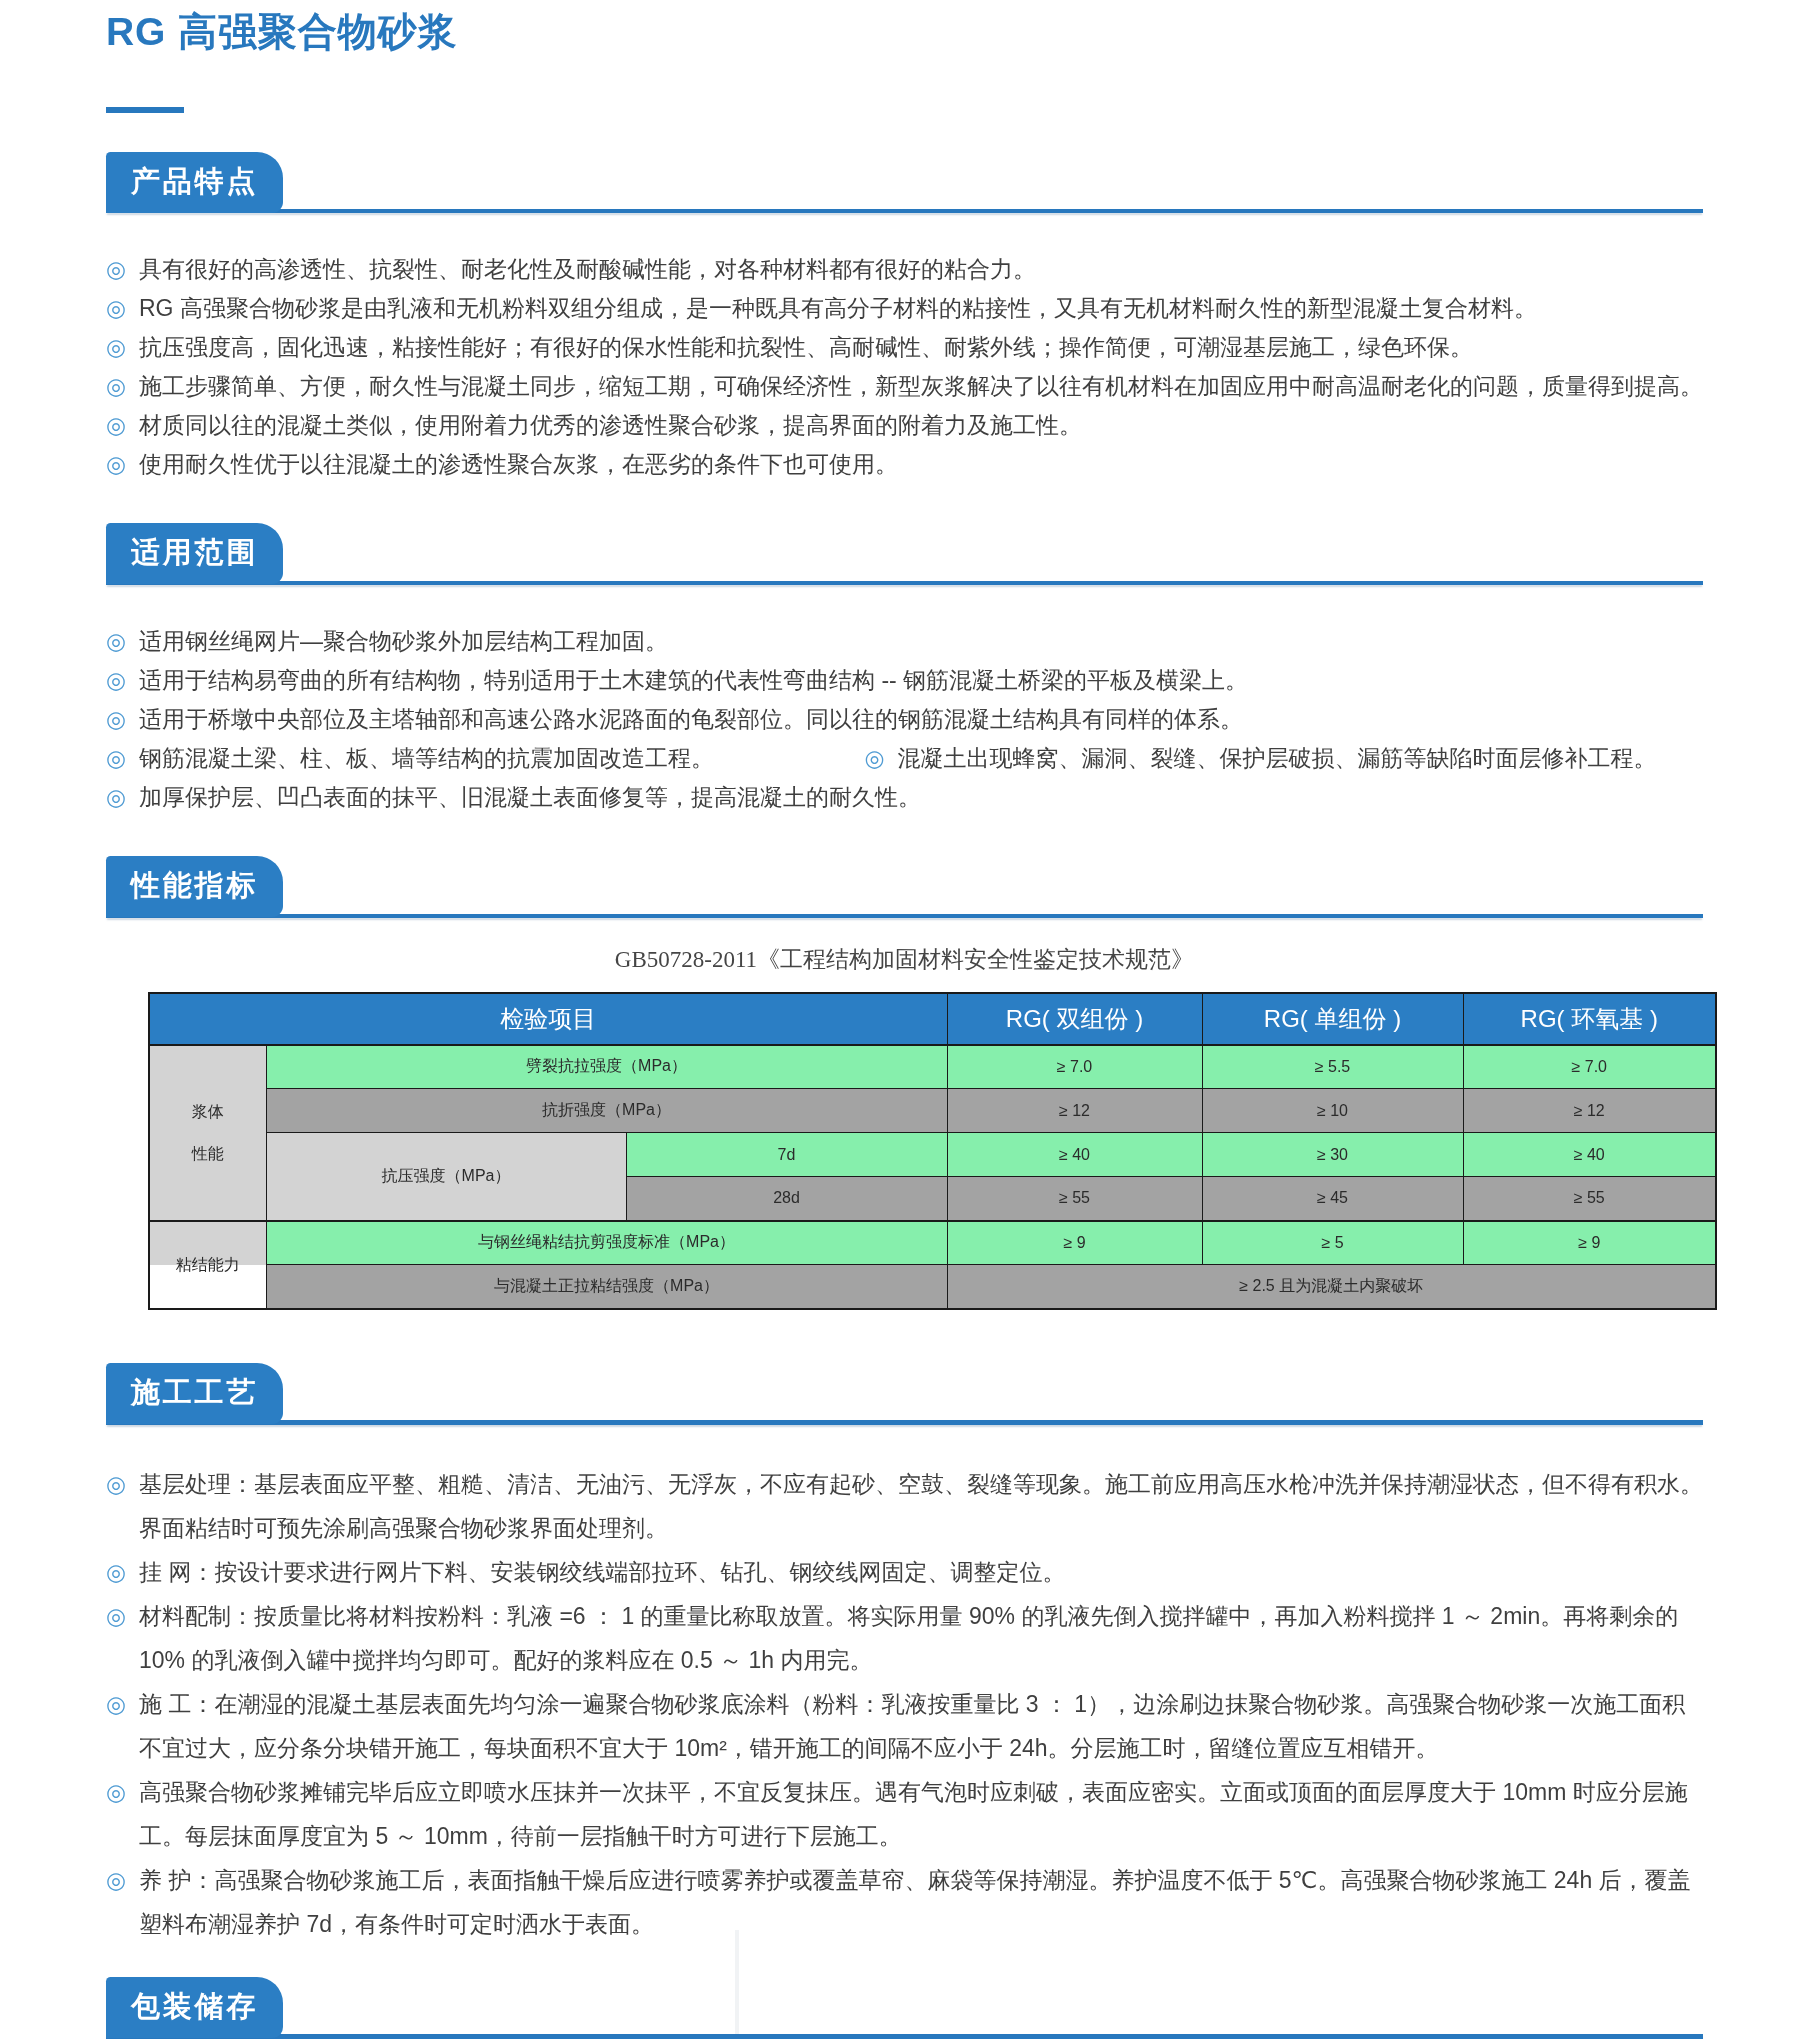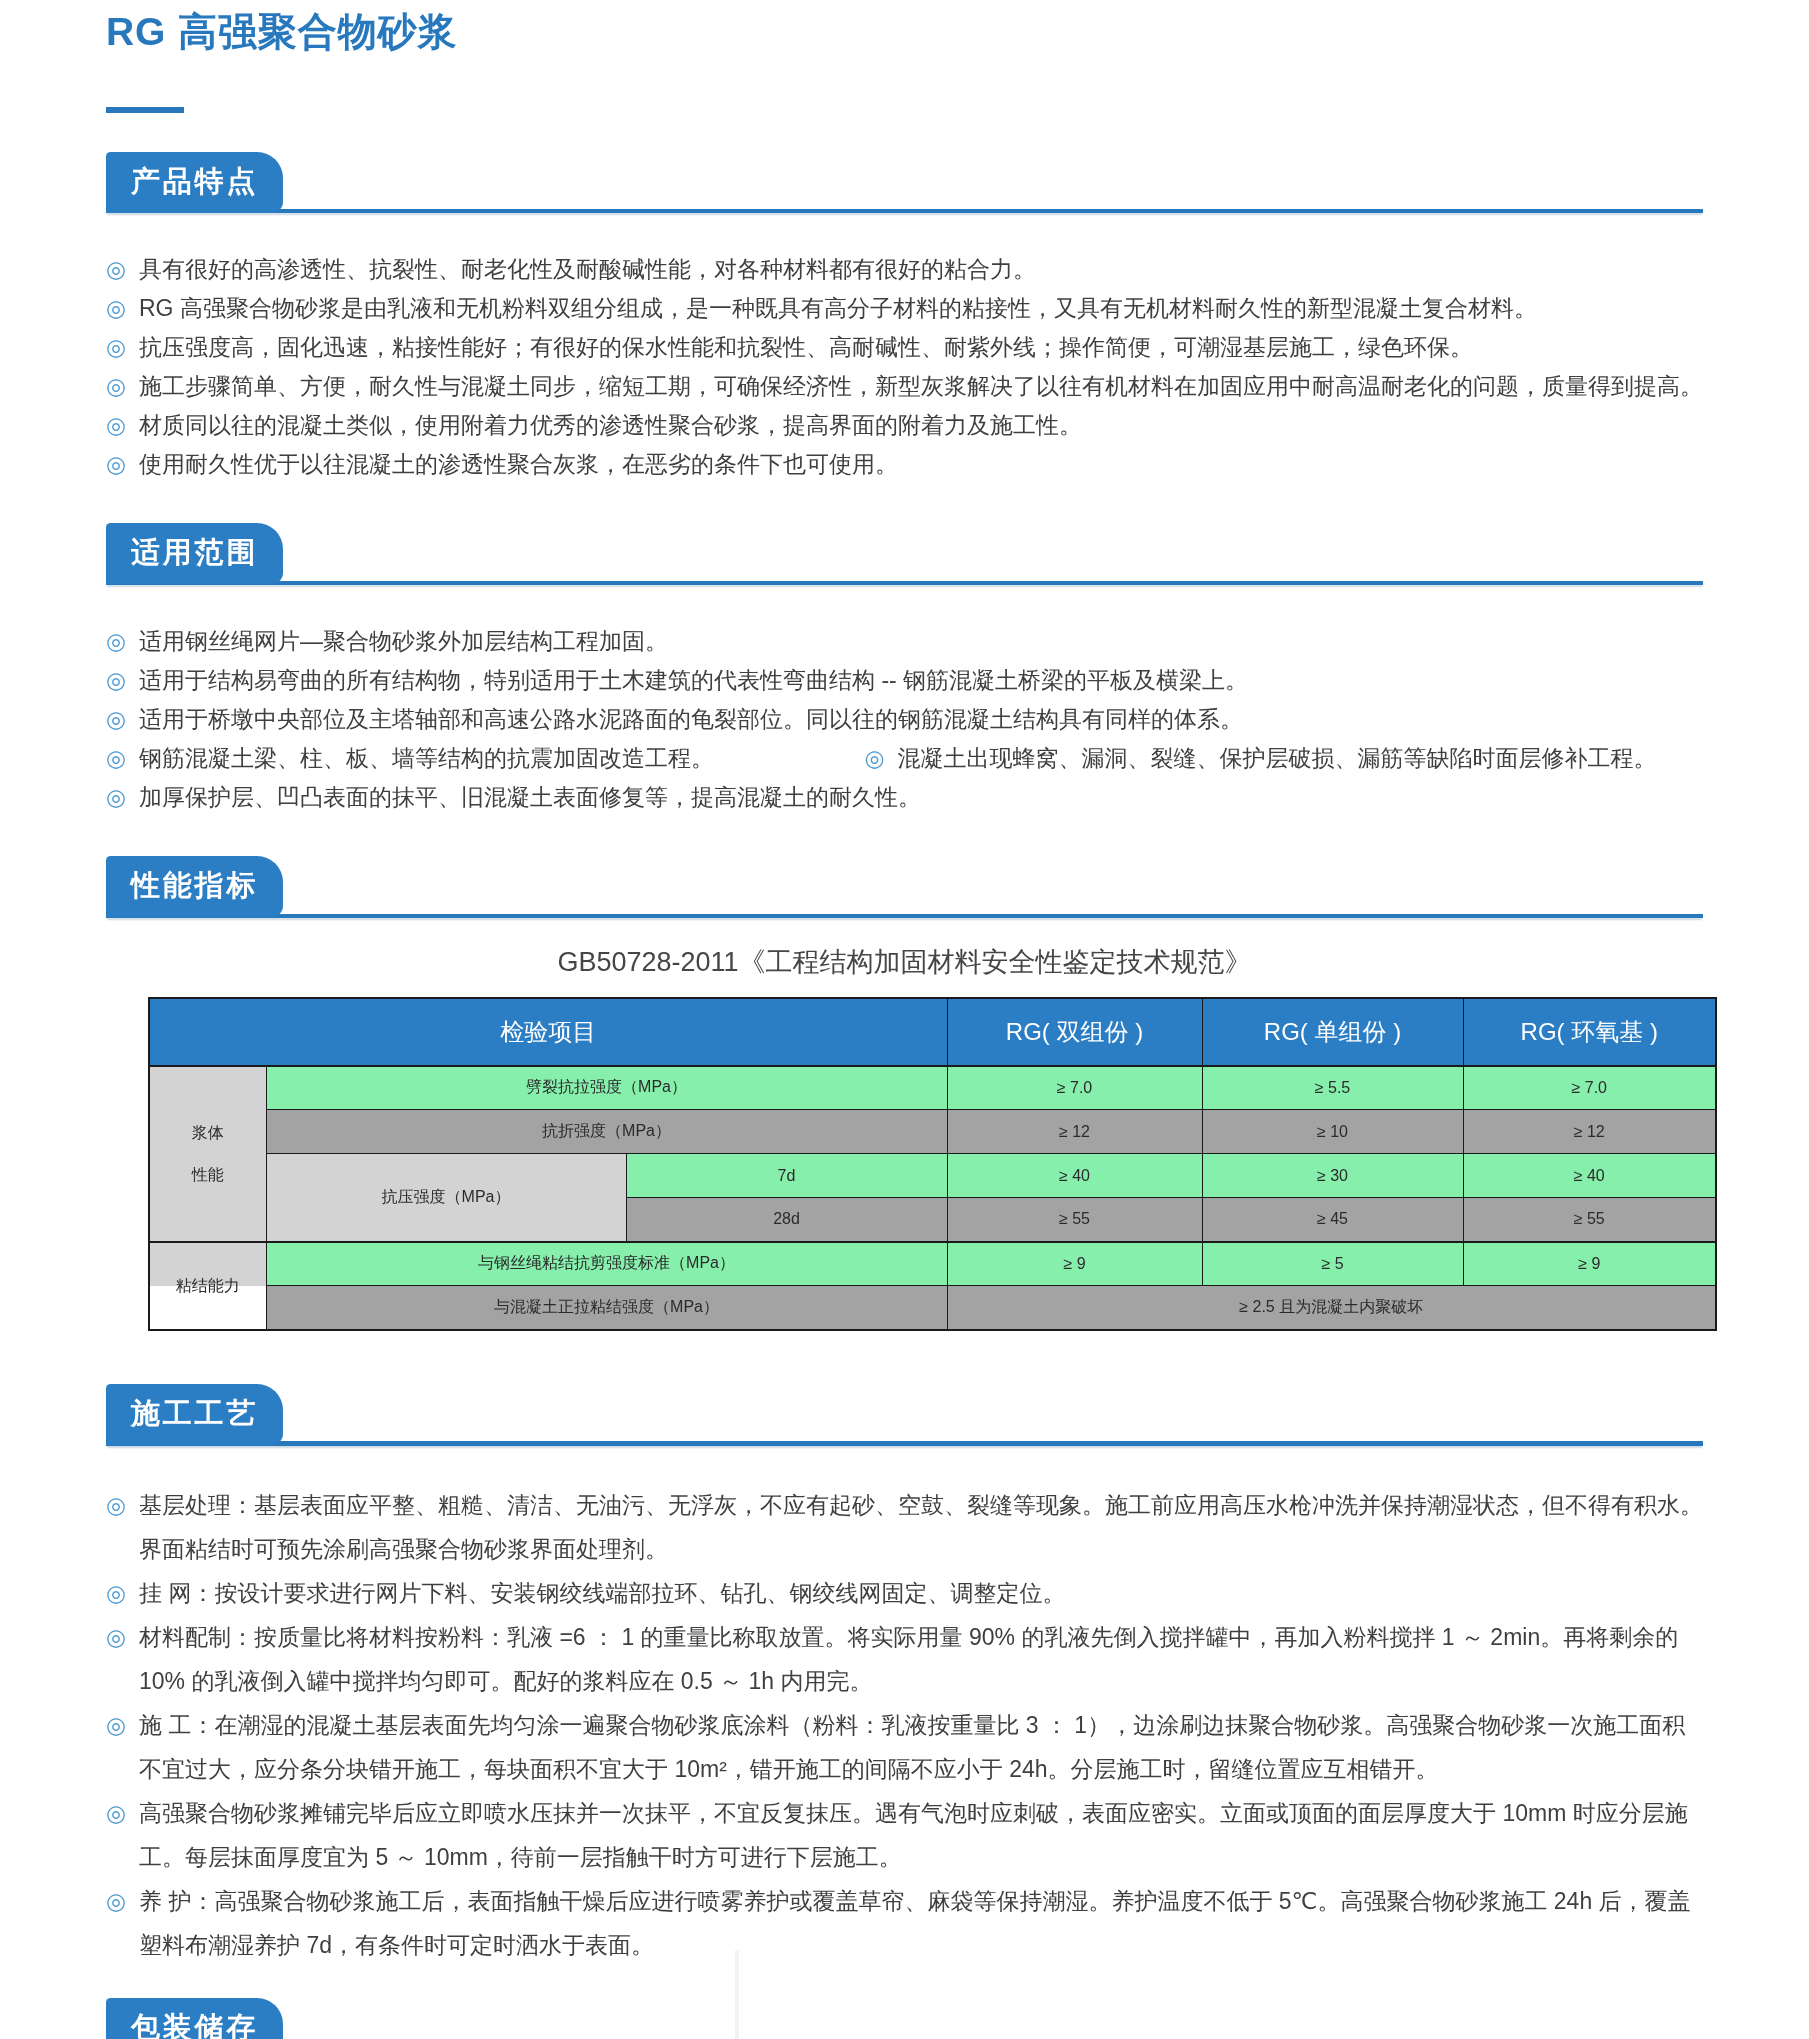--- a/index.html
+++ b/index.html
@@ -37,7 +37,7 @@
   .bullet-row .bullet:last-child { flex:1; }
 
   
-  .tbl-caption { text-align:center; font-size:27px; color:#454545; margin-top:26px; }
+  .tbl-caption { text-align:center; font-size:23px; color:#454545; margin-top:26px;font-family:Liberation Serif, serif; }
   table.perf {
     border-collapse:collapse; table-layout:fixed;
     width:1567px; margin:16.5px 0 0 42px;

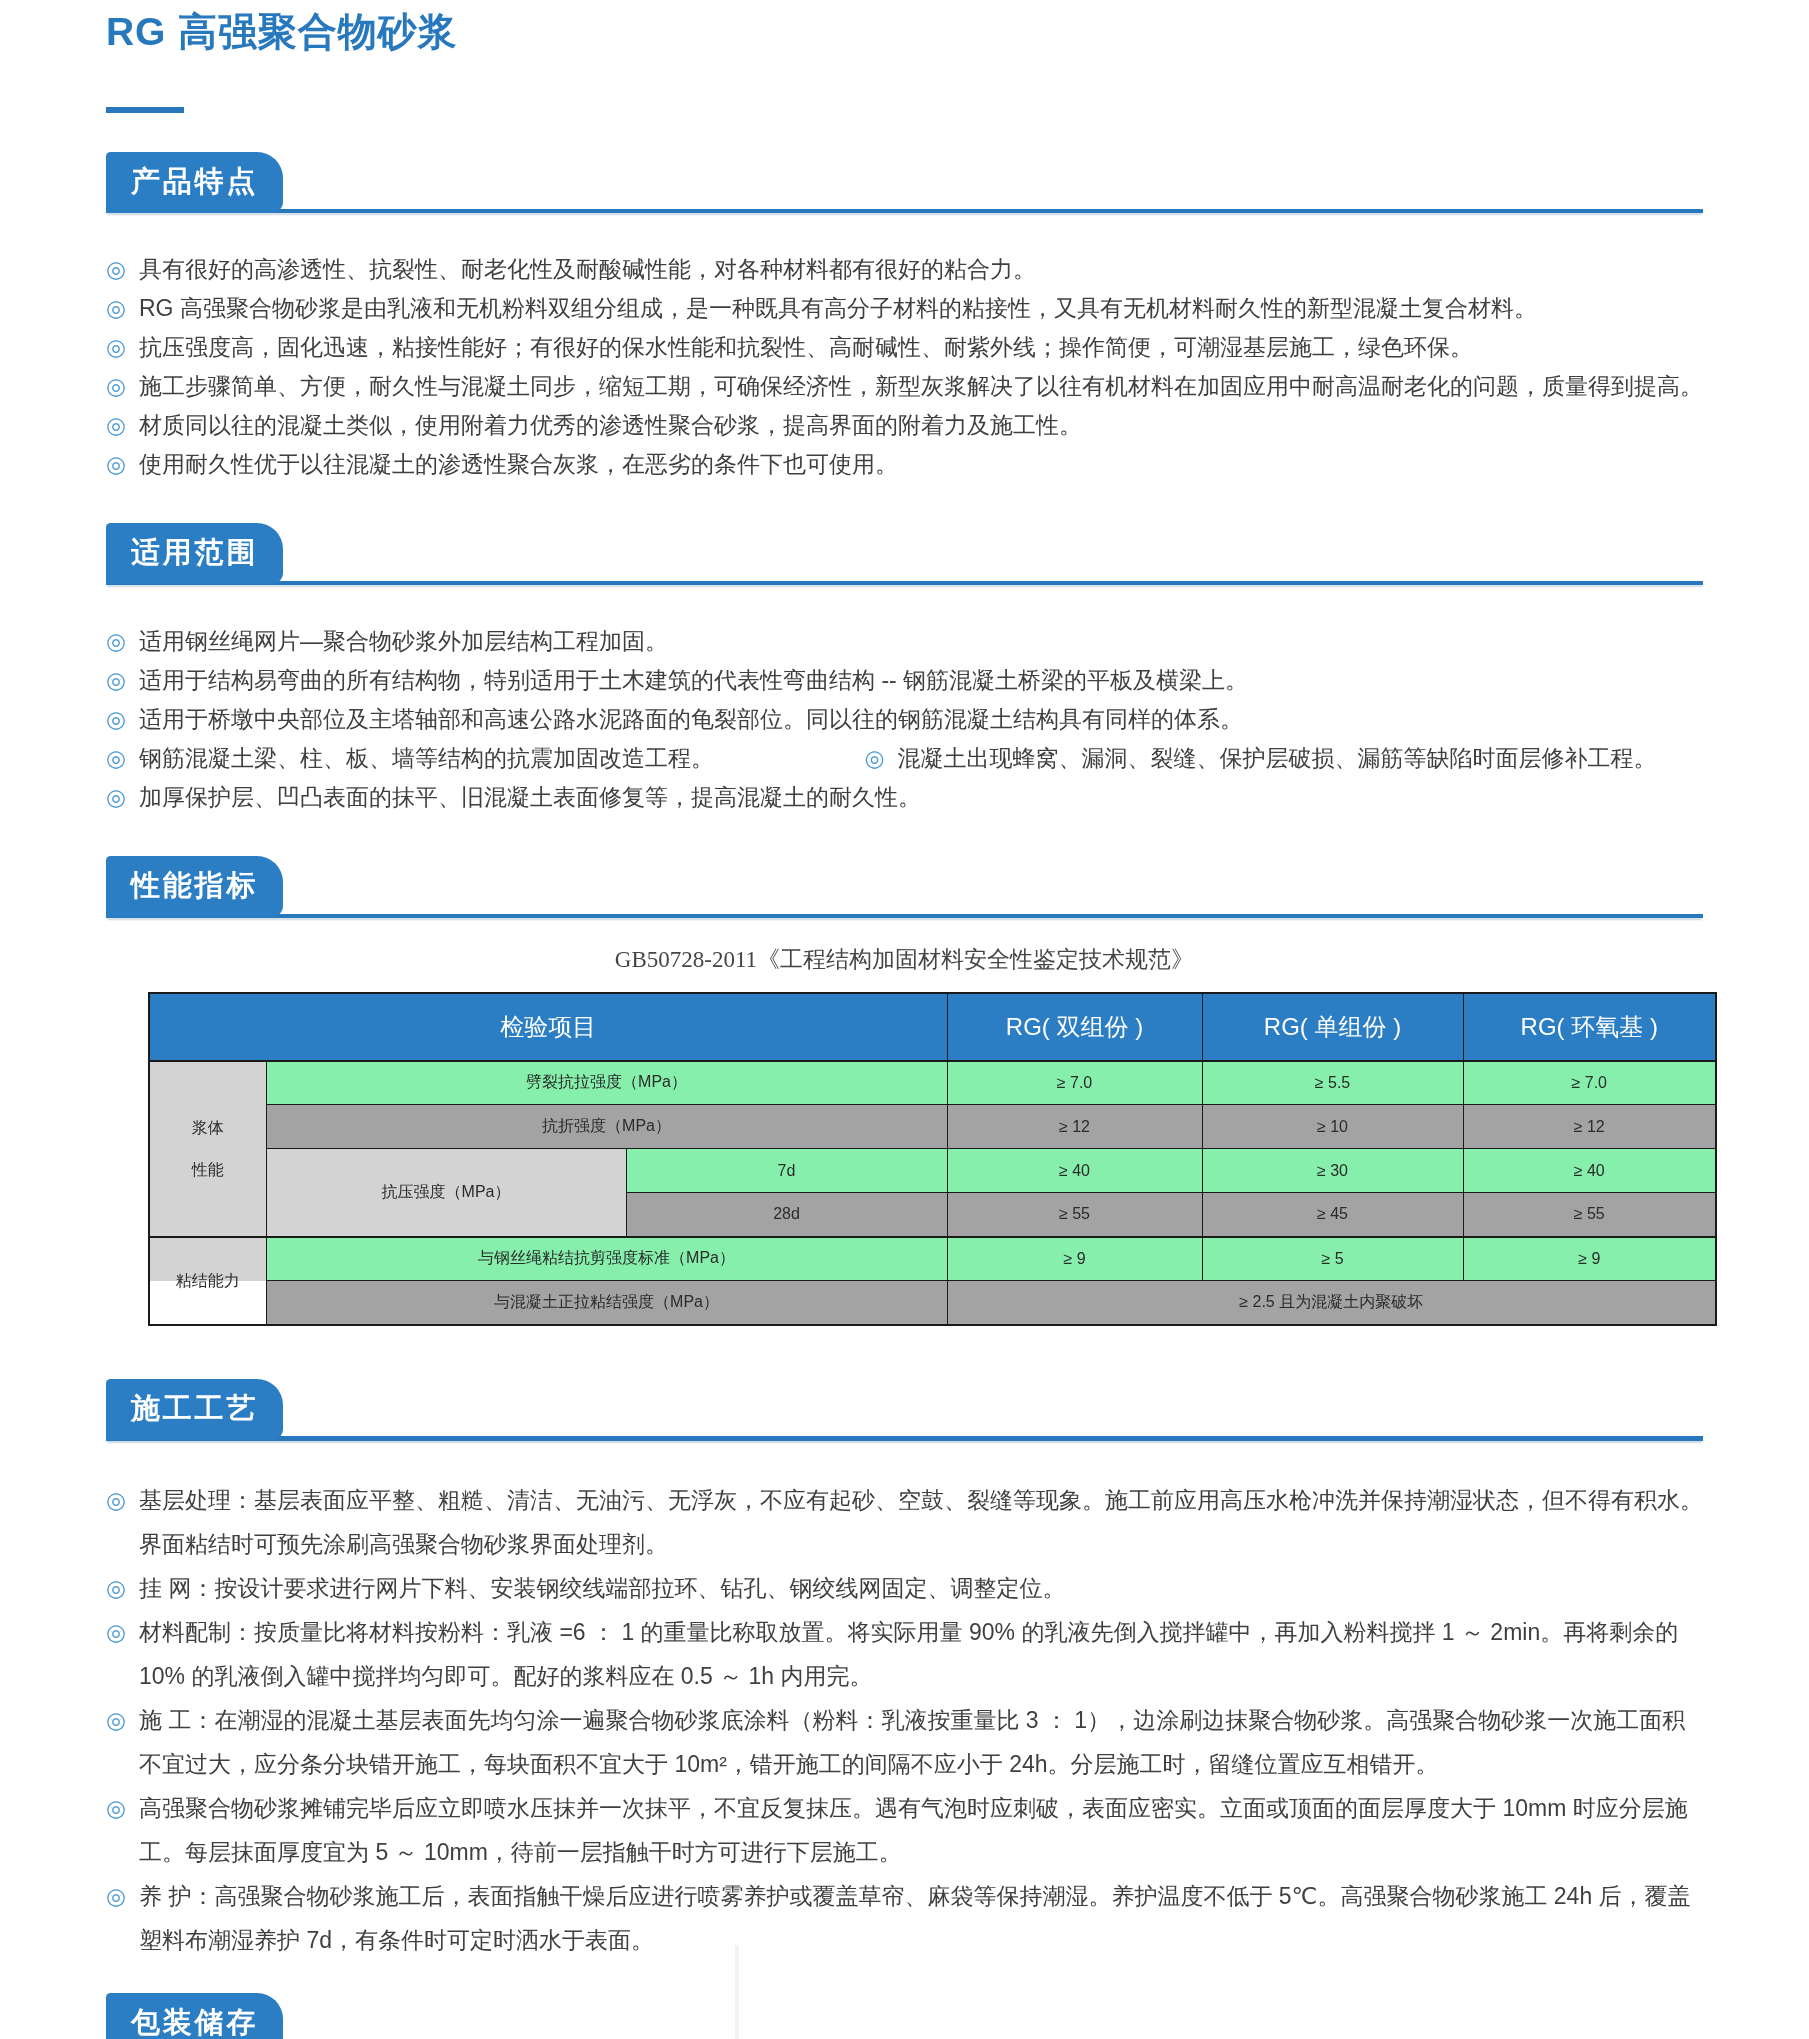--- a/index.html
+++ b/index.html
@@ -48,7 +48,7 @@
     font-size:16px; color:#2b2b2b; height:44px; overflow:hidden;
   }
   tr.thead td {
-    background:#2b7ec4; color:#ffffff; height:68px; font-size:24px;
+    background:#2b7ec4; color:#ffffff; height:52px; font-size:24px;
     border-bottom-width:2.8px;
   }
   tr.row-gray td { background:#86efac; }

